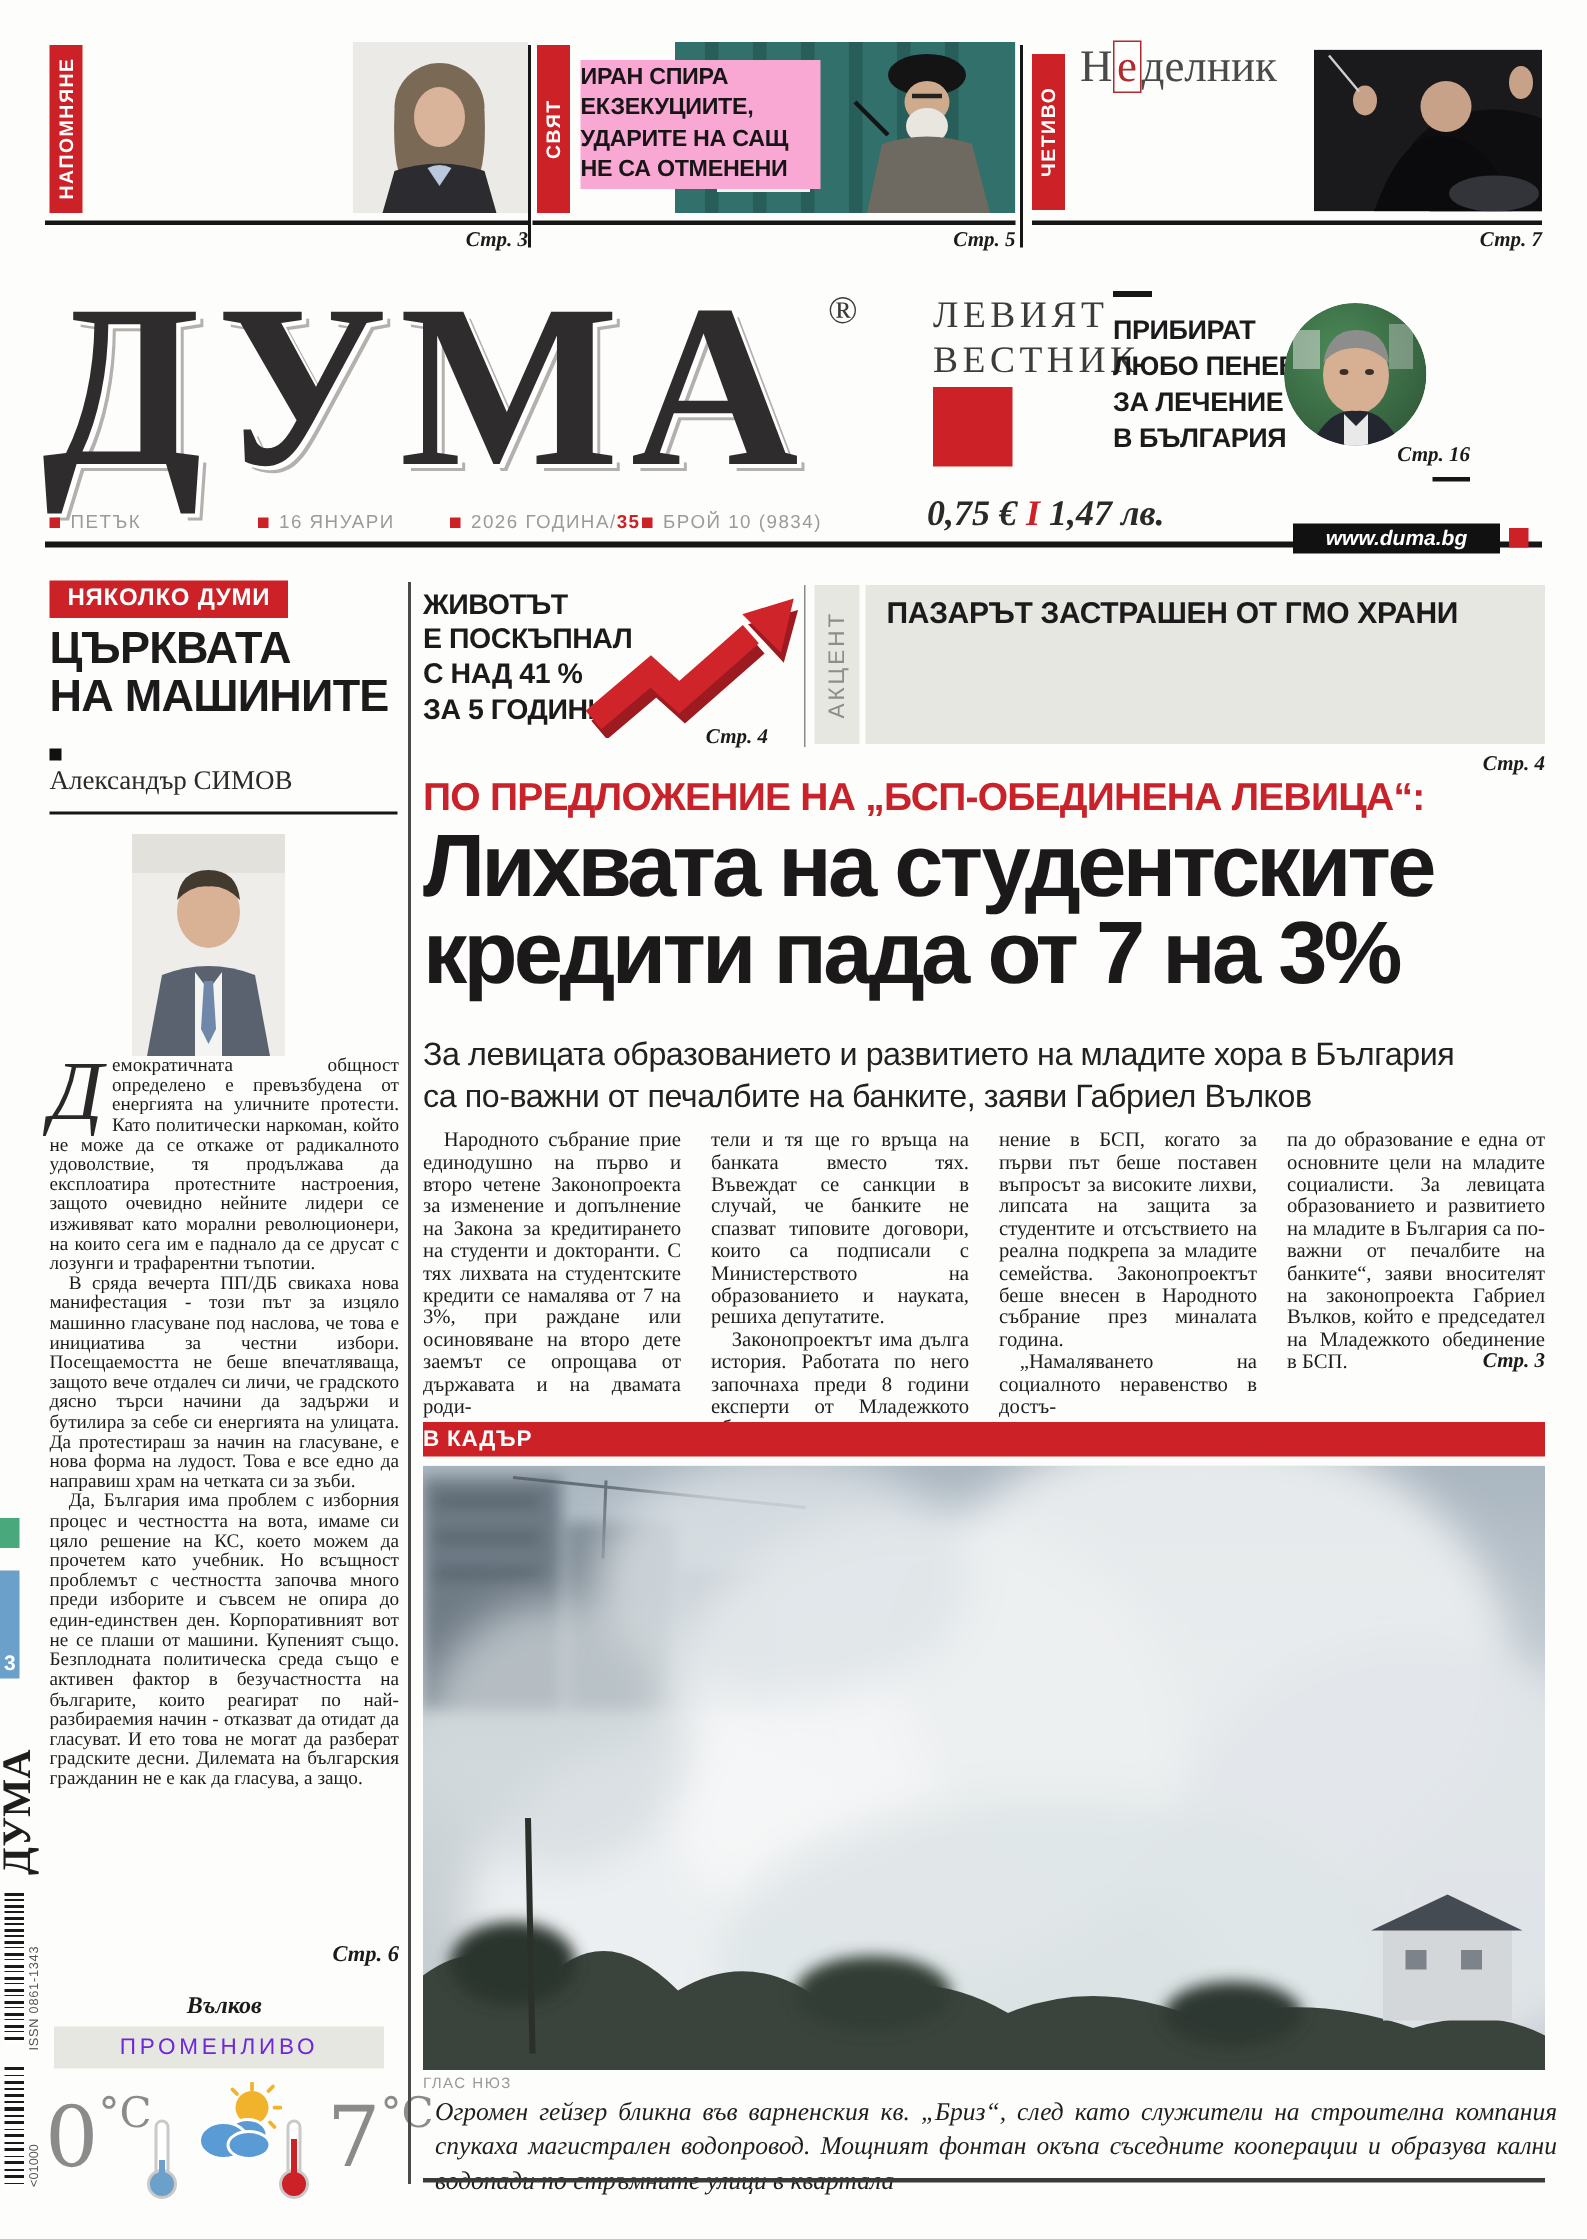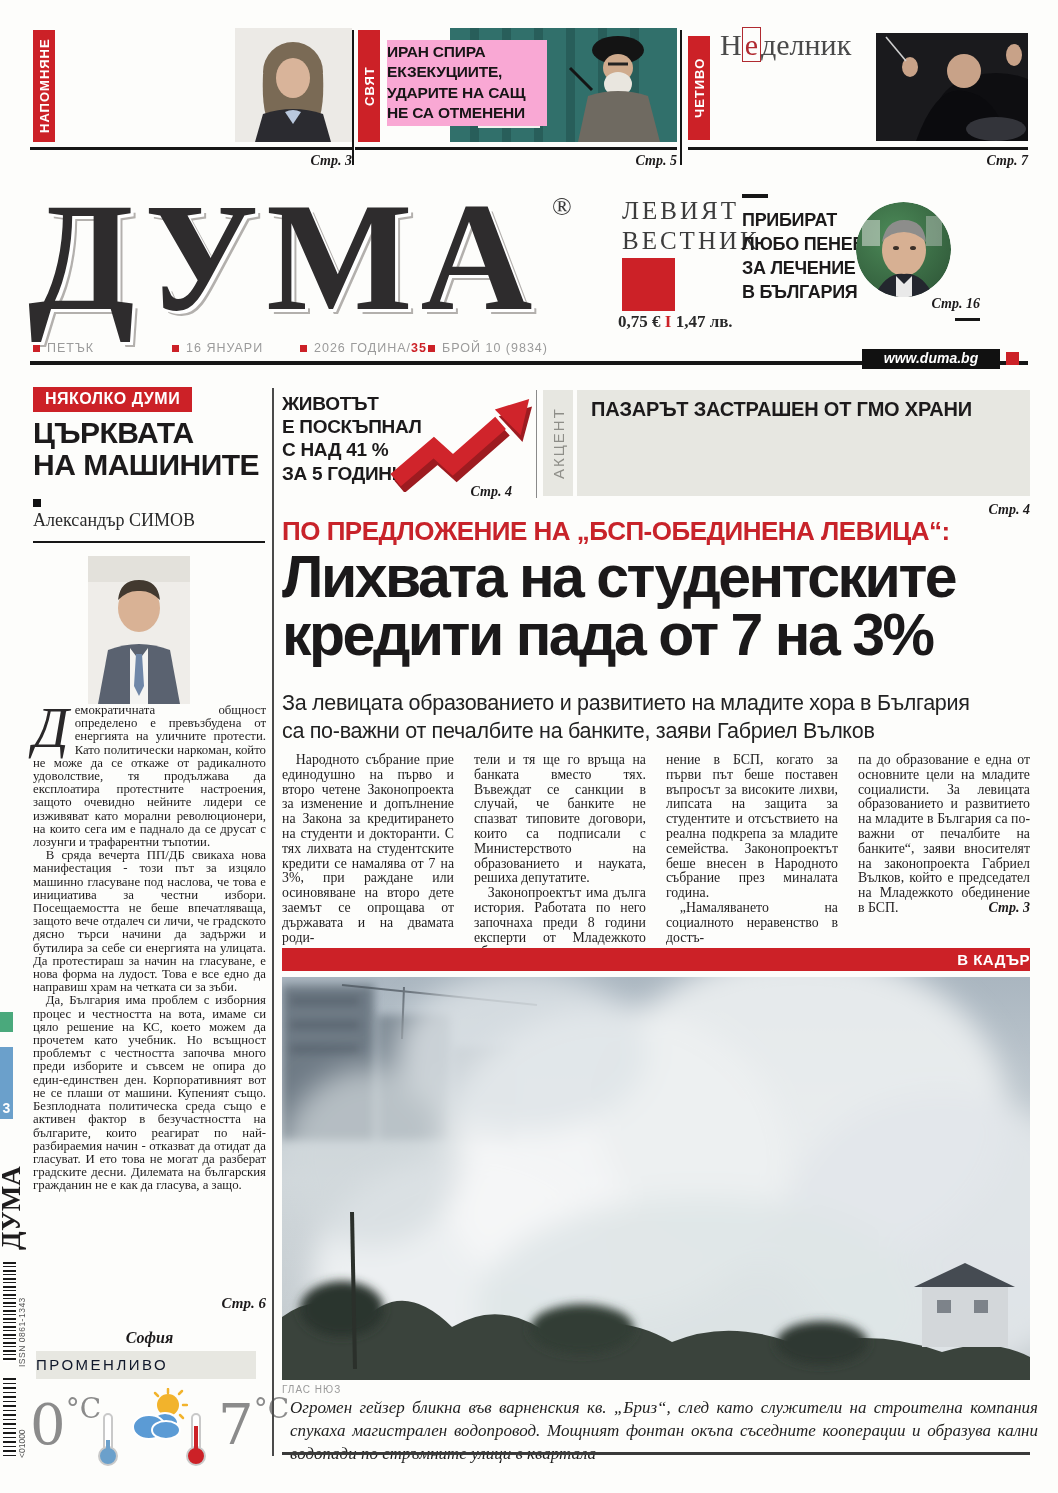--- a/index.html
+++ b/index.html
@@ -145,7 +145,7 @@
   <div class="abs pageref" style="left:895px;top:296px;width:85px">Стр. 16</div>
   <div class="abs rule" style="left:955px;top:318px;width:25px;height:3px"></div>
 
-  <div class="abs serif" style="left:618px;top:312px;font-size:17px;font-weight:700;color:#2a2a2a">
+  <div class="abs serif" style="left:618px;top:330px;font-size:24px;font-weight:700;font-style:italic;color:#2a2a2a">
     <span>0,75 €</span>
     <span style="color:#cc2127">I</span>
     <span>1,47 лв.</span>

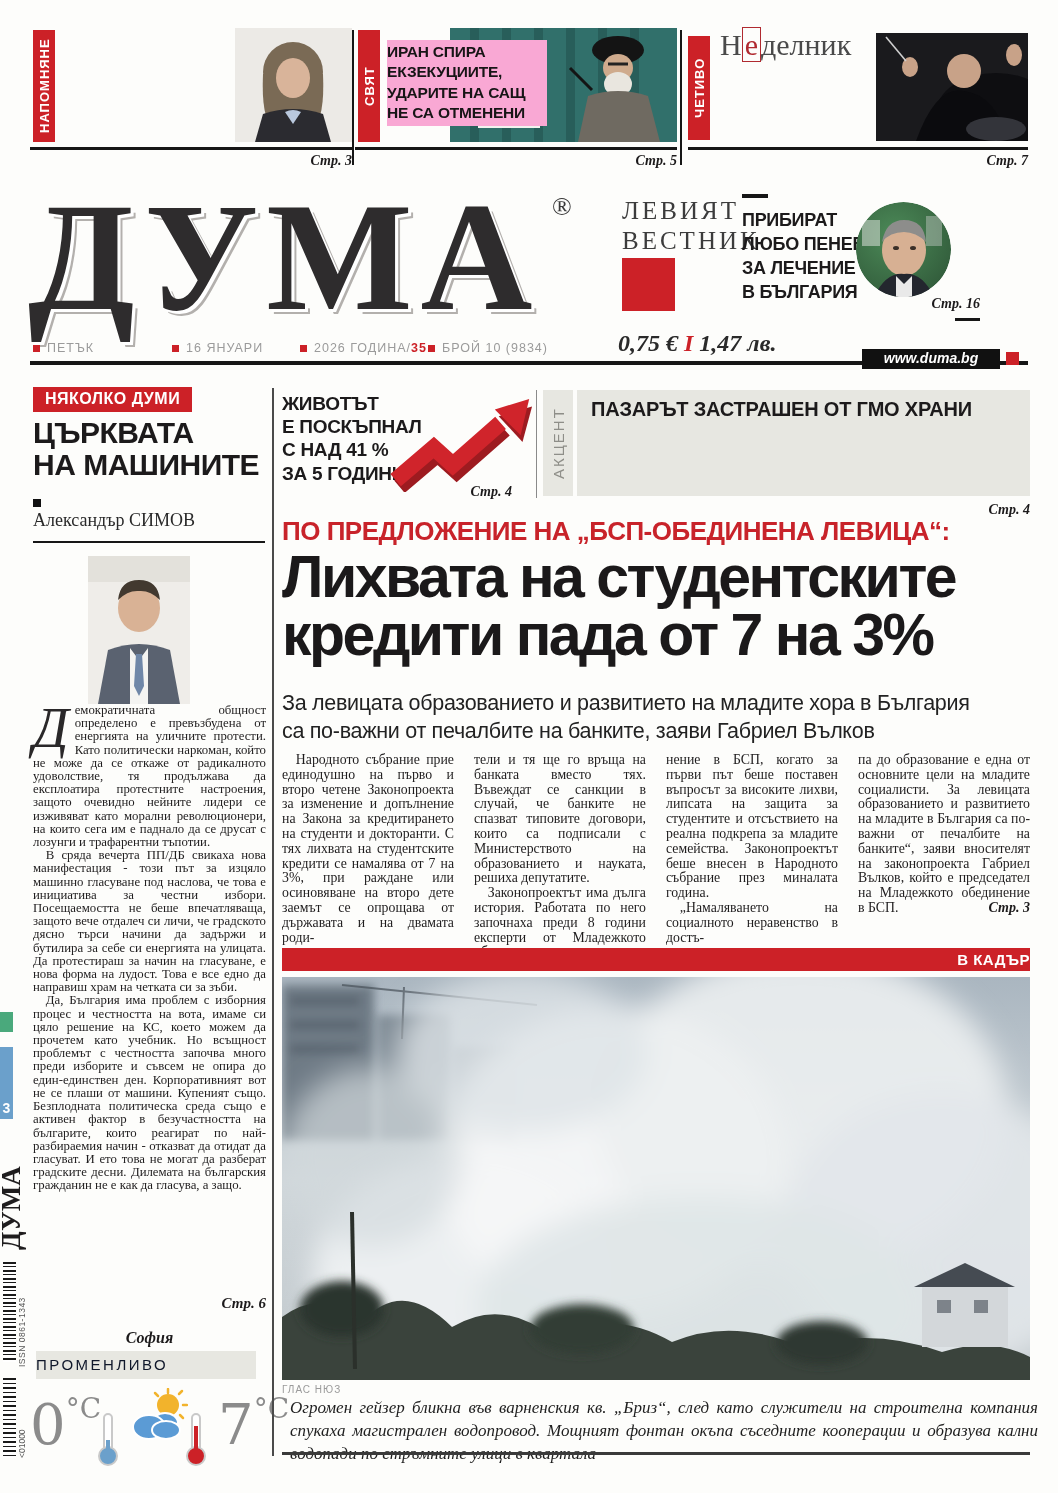--- a/index.html
+++ b/index.html
@@ -278,7 +278,7 @@
   <div class="abs bodytext pre" style="left:858px;top:753px;width:172px">па до образование е една от основните цели на младите социалисти. За левицата образованието и развитието на младите в България са по-важни от печалбите на банките“, заяви вносителят на законопроекта Габриел Вълков, който е председател на Младежкото обединение в БСП.</div>
   <div class="abs pageref" style="left:858px;top:900px;width:172px">Стр. 3</div>
 
-  <div class="abs" style="left:282px;top:948px;width:748px;height:23px;background:#cc2127;color:#fff;font-weight:700;font-size:15px;letter-spacing:.5px;text-align:right;line-height:23px">В КАДЪР</div>
+  <div class="abs" style="left:282px;top:948px;width:748px;height:23px;background:#cc2127;color:#fff;font-weight:700;font-size:15px;letter-spacing:.5px;text-align:left;line-height:23px">В КАДЪР</div>
   <div class="abs photo" style="left:282px;top:977px;width:748px;height:403px">
     <svg width="748" height="403" viewBox="0 0 748 403" preserveAspectRatio="none">
       <defs>

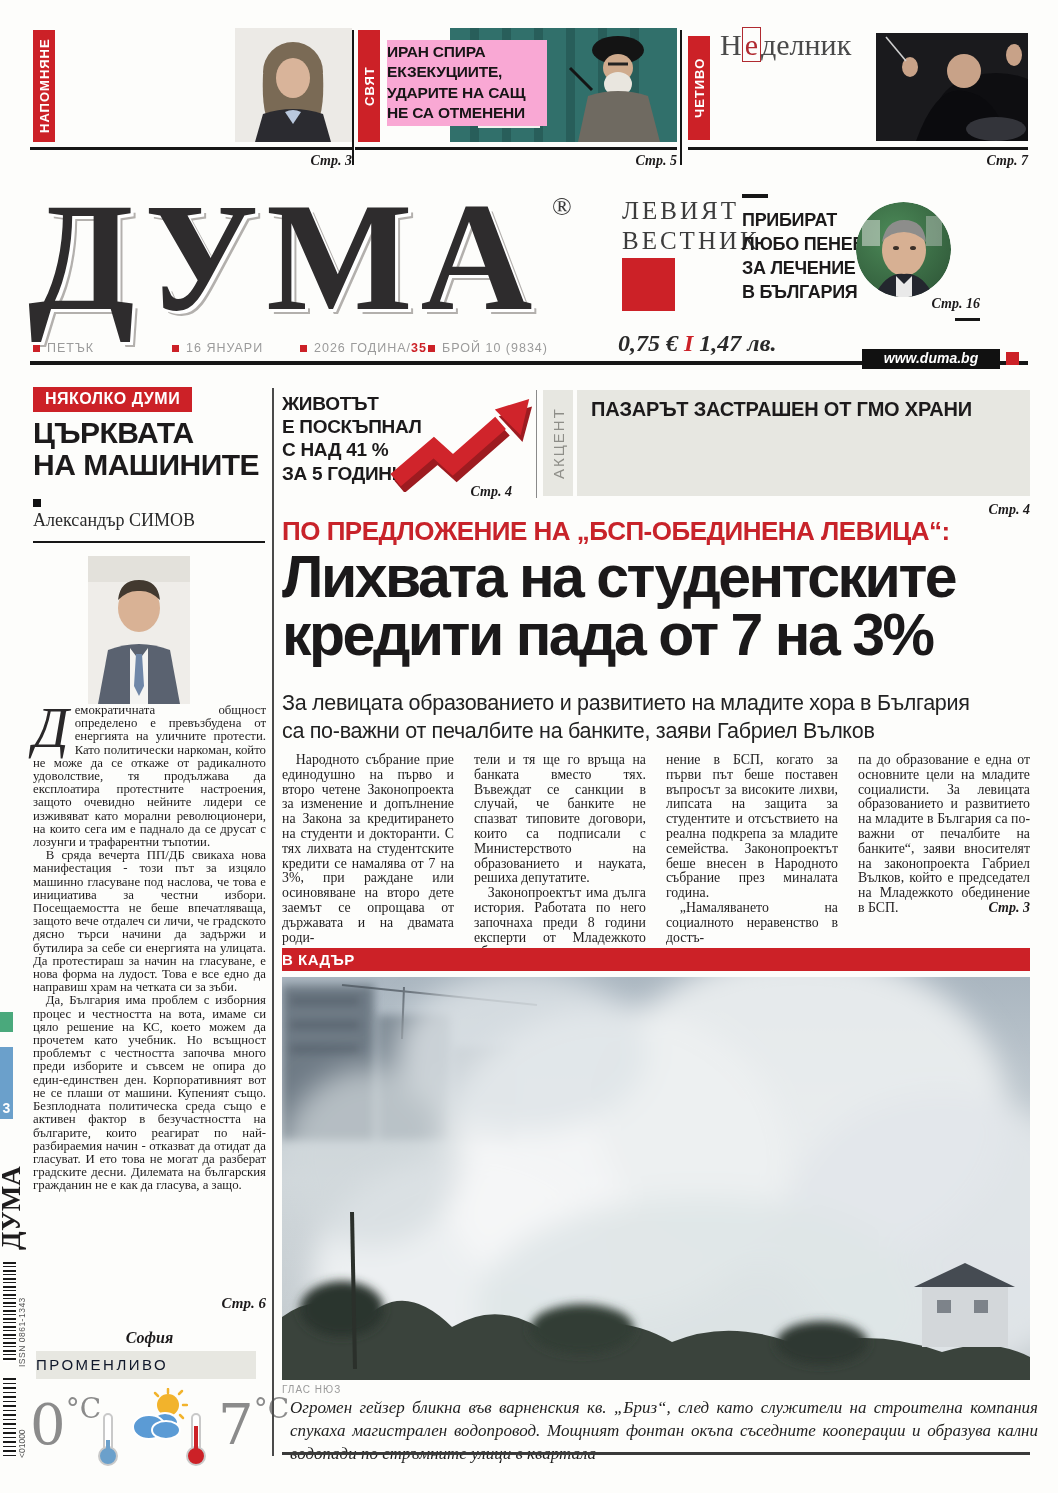--- a/index.html
+++ b/index.html
@@ -203,7 +203,7 @@
   </div>
   <div class="abs pageref" style="left:33px;top:1295px;width:233px;font-size:15px">Стр. 6</div>
 
-  <div class="abs serif" style="left:33px;top:1329px;width:233px;text-align:center;font-weight:700;font-style:italic;font-size:16px">София</div>
+  <div class="abs serif" style="left:33px;top:1329px;width:233px;text-align:center;font-weight:700;font-style:italic;font-size:16px">Вълков</div>
   <div class="abs graybox" style="left:36px;top:1351px;width:220px;height:28px;color:#0f172a;font-size:15px;letter-spacing:2.5px;line-height:28px">ПРОМЕНЛИВО</div>
   <div class="abs temp" style="left:30px;top:1392px"><span class="v">0</span><span class="u">°C</span></div>
   <div class="abs" style="left:96px;top:1412px">

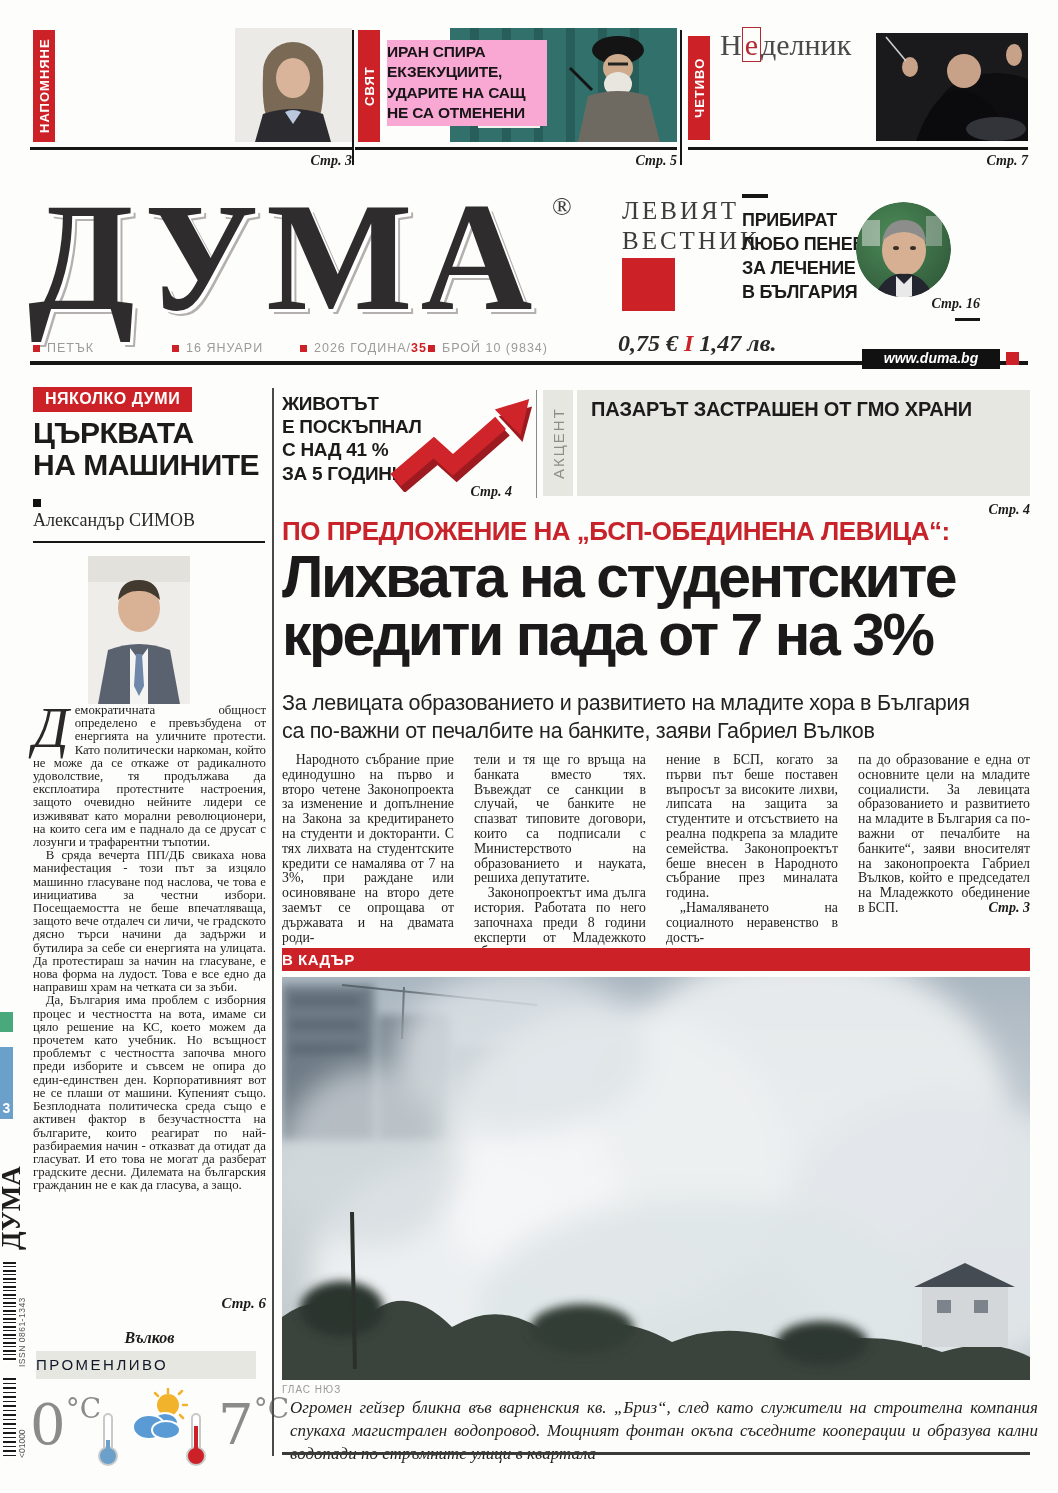--- a/index.html
+++ b/index.html
@@ -204,7 +204,7 @@
   <div class="abs pageref" style="left:33px;top:1295px;width:233px;font-size:15px">Стр. 6</div>
 
   <div class="abs serif" style="left:33px;top:1329px;width:233px;text-align:center;font-weight:700;font-style:italic;font-size:16px">Вълков</div>
-  <div class="abs graybox" style="left:36px;top:1351px;width:220px;height:28px;color:#0f172a;font-size:15px;letter-spacing:2.5px;line-height:28px">ПРОМЕНЛИВО</div>
+  <div class="abs graybox" style="left:36px;top:1351px;width:220px;height:28px;color:#6d28d9;font-size:15px;letter-spacing:2.5px;text-align:center;line-height:28px">ПРОМЕНЛИВО</div>
   <div class="abs temp" style="left:30px;top:1392px"><span class="v">0</span><span class="u">°C</span></div>
   <div class="abs" style="left:96px;top:1412px">
     <svg width="24" height="54" viewBox="0 0 24 54">

